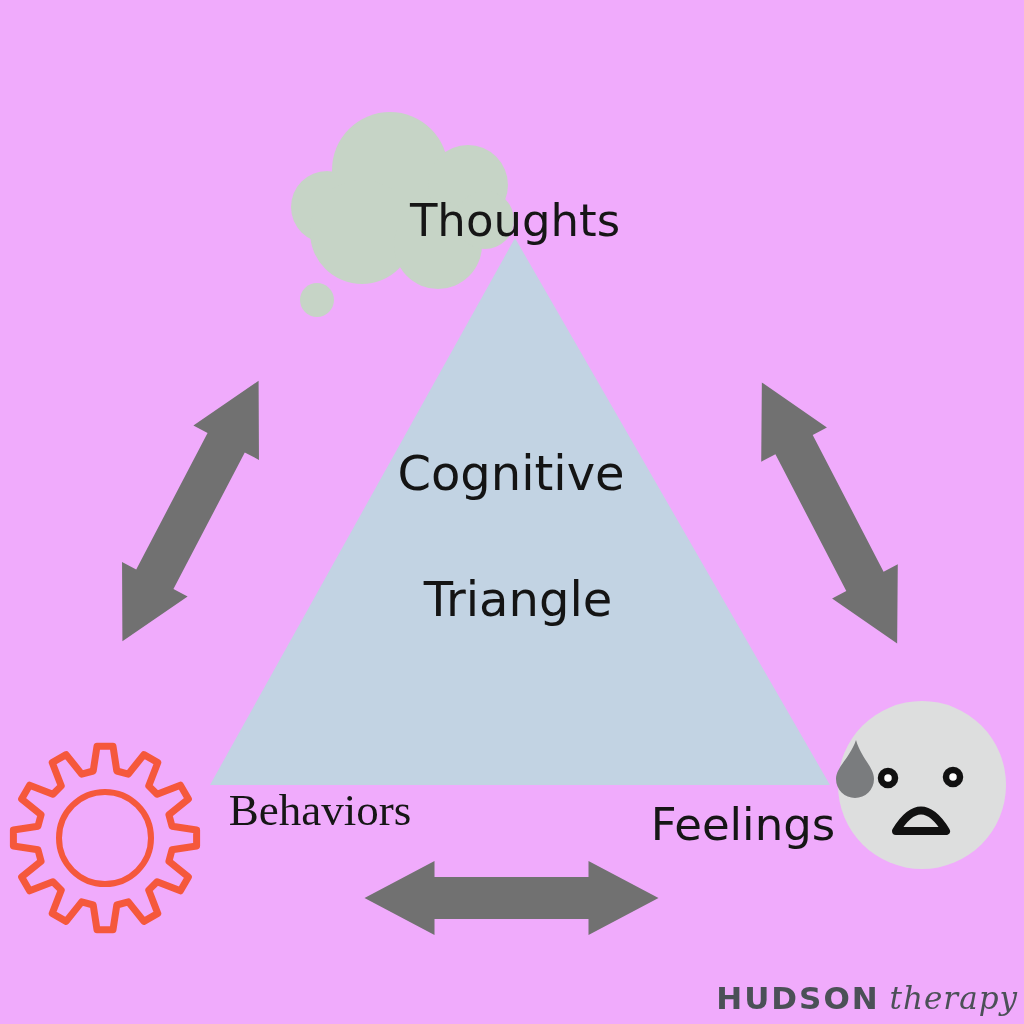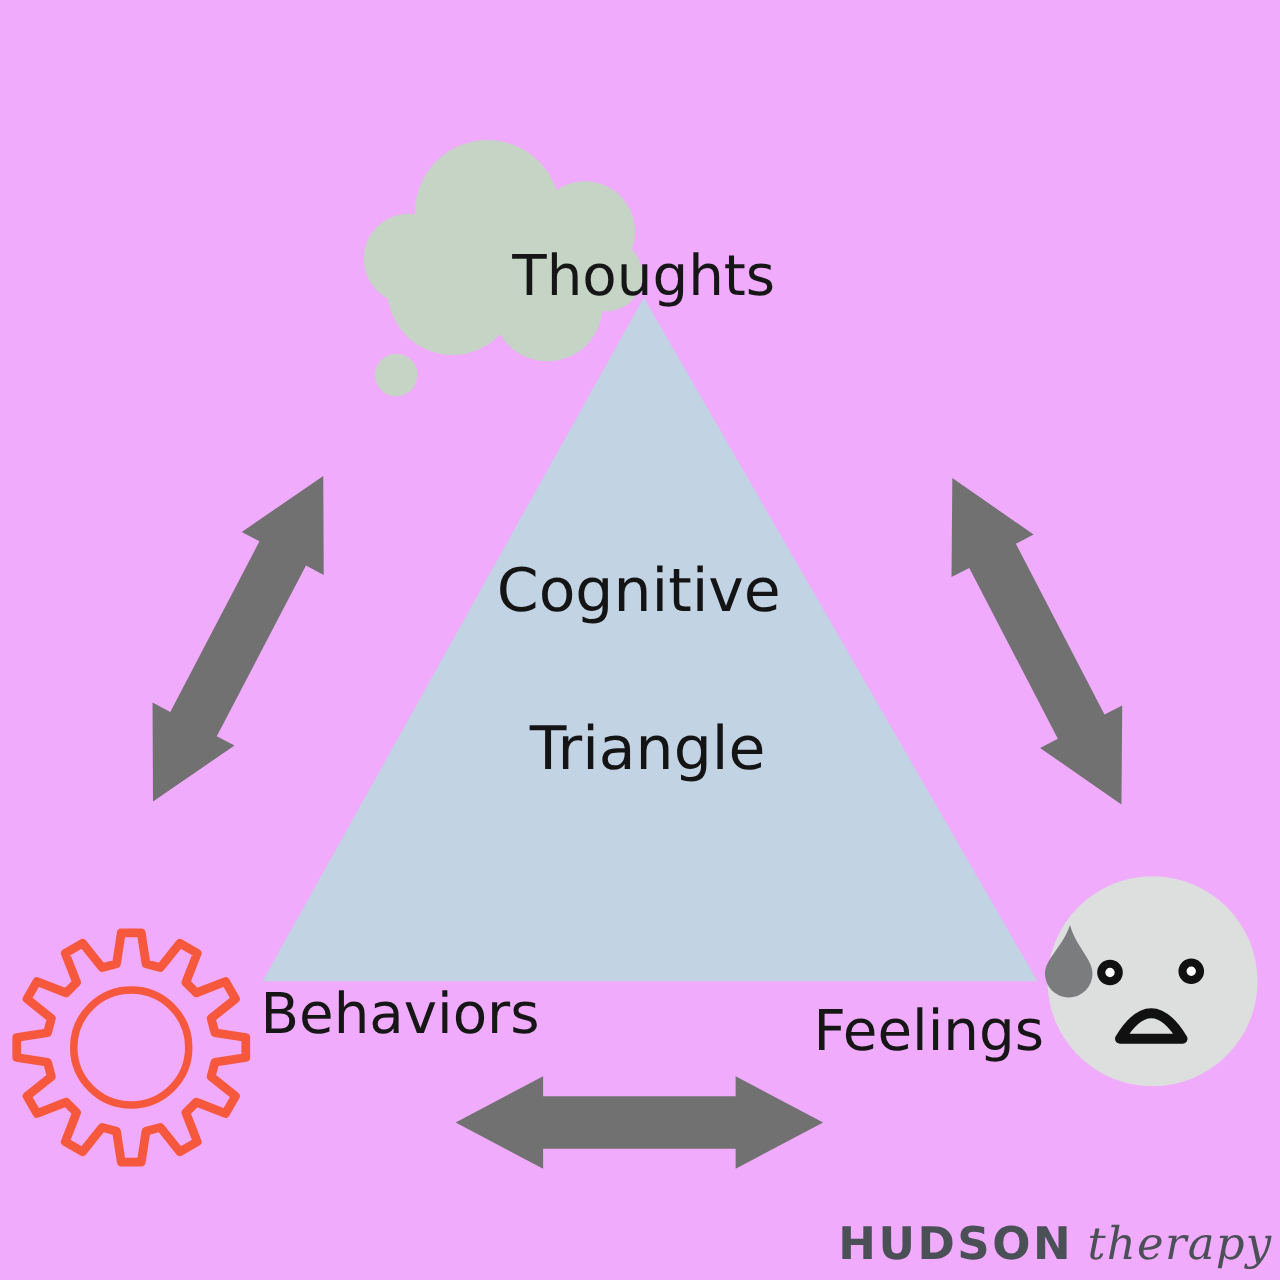--- a/index.html
+++ b/index.html
@@ -105,7 +105,7 @@
   <div class="title-line" style="left:511px; top:446px;">Cognitive</div>
   <div class="title-line" style="left:518px; top:556px;margin-top:16px;">Triangle</div>
 
-  <div class="label" style="left:320px; top:786px;">Behaviors</div>
+  <div class="label" style="left:320px; top:786px;font-family:Liberation Serif, serif;">Behaviors</div>
 
   <div class="label" style="left:743px; top:788px;margin-top:12px;">Feelings</div>
 

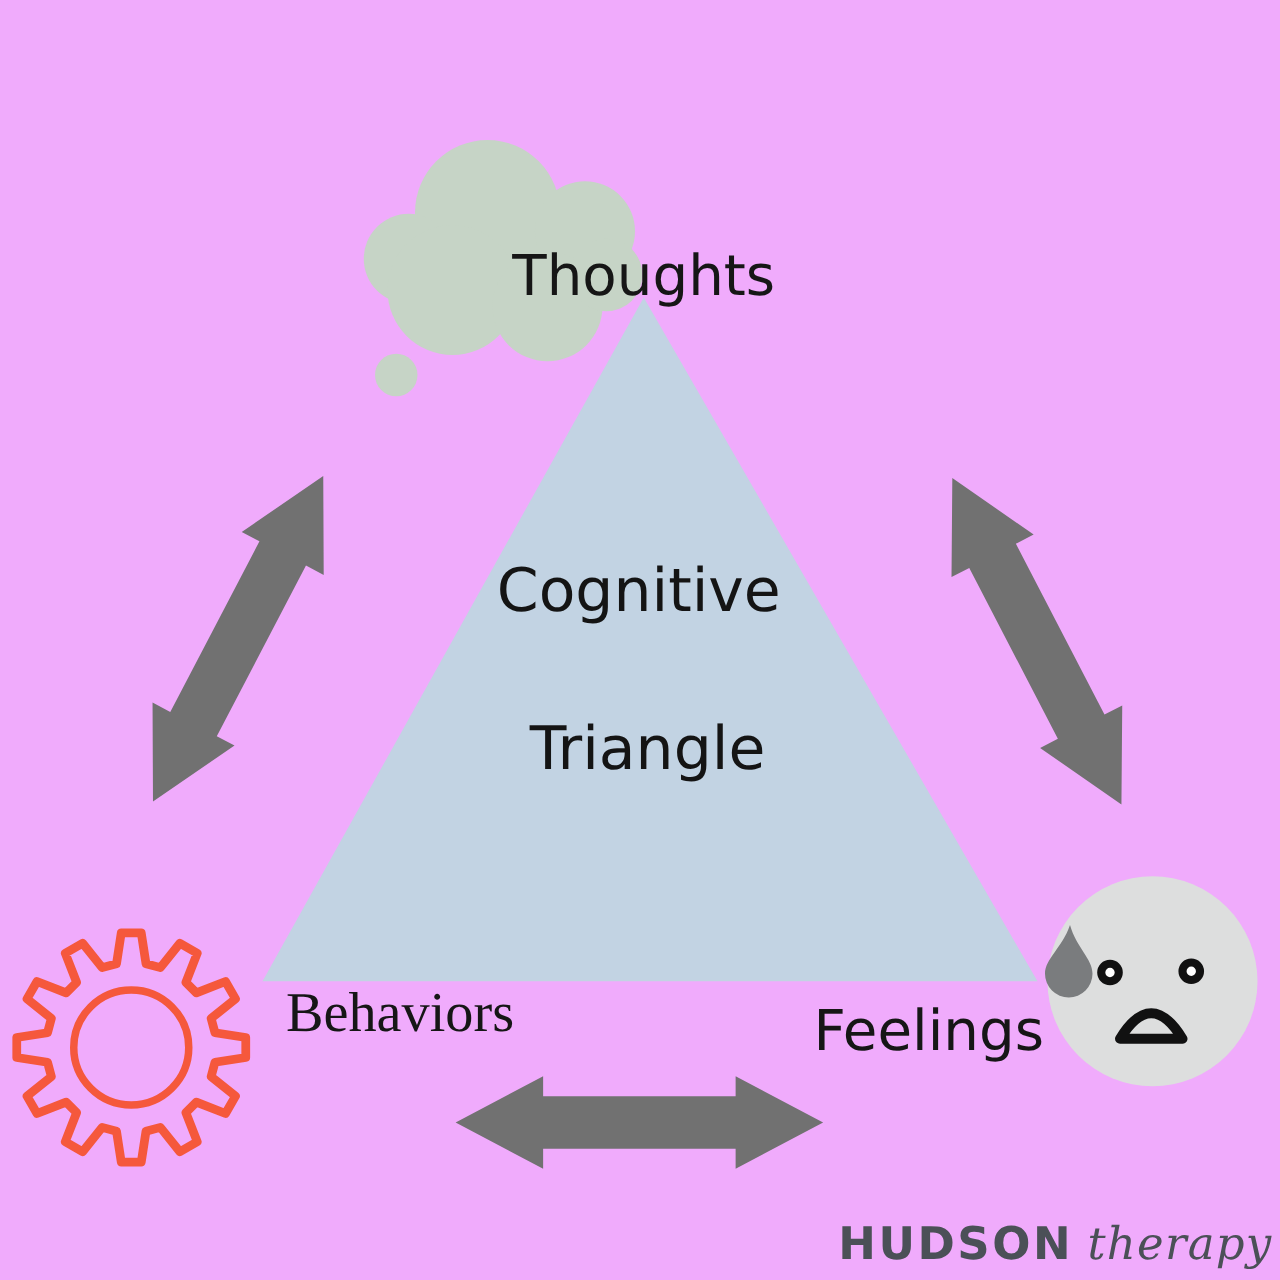--- a/index.html
+++ b/index.html
@@ -32,7 +32,7 @@
     right:6px;
     bottom:8px;
     color:#4B5057;
-    font-size:36px;
+    font-size:31px;
     white-space:nowrap;
     margin-left:28px;
   }

